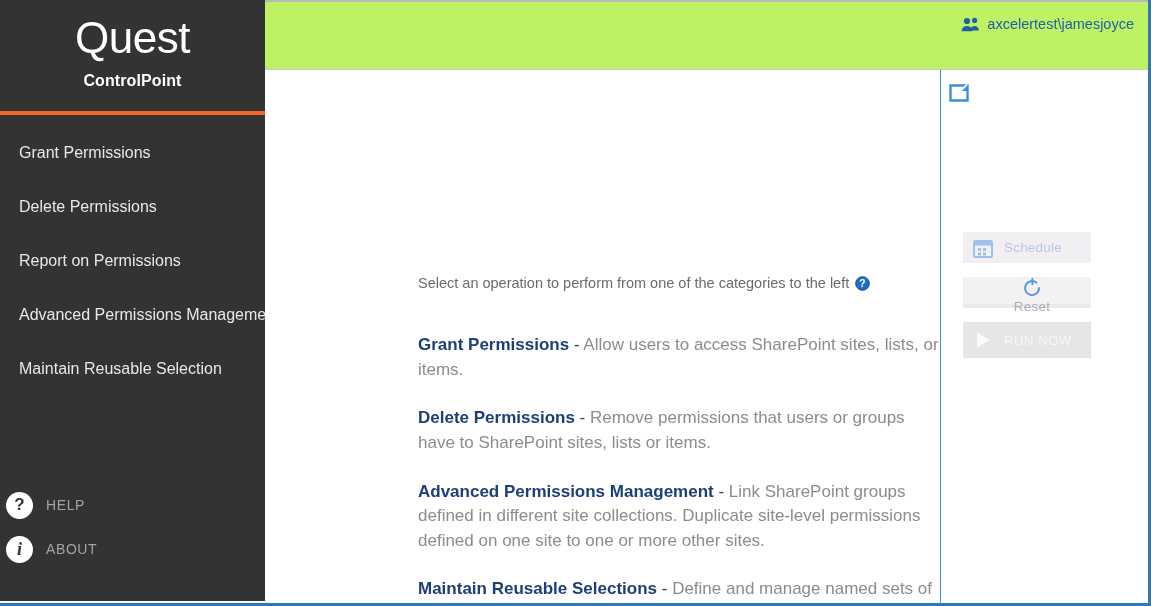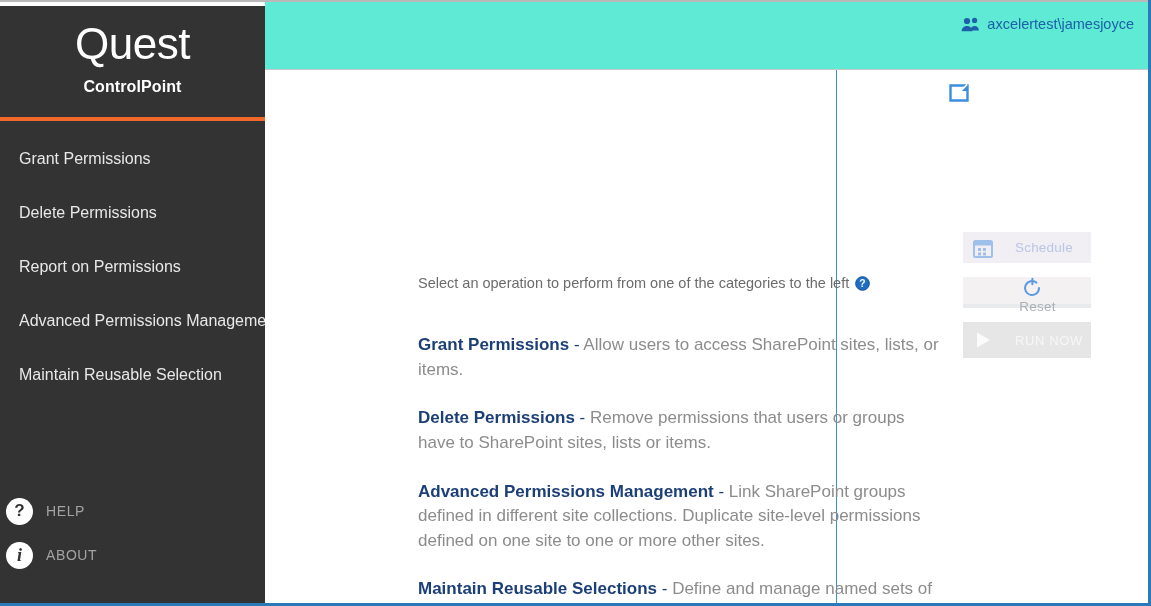--- a/index.html
+++ b/index.html
@@ -31,7 +31,7 @@
   
   .sidebar {
     position: absolute;
-    left: 0; top: 6px;
+    left: 0; top: 0;
     width: 265px;
     height: 601px;
     background: #333333;

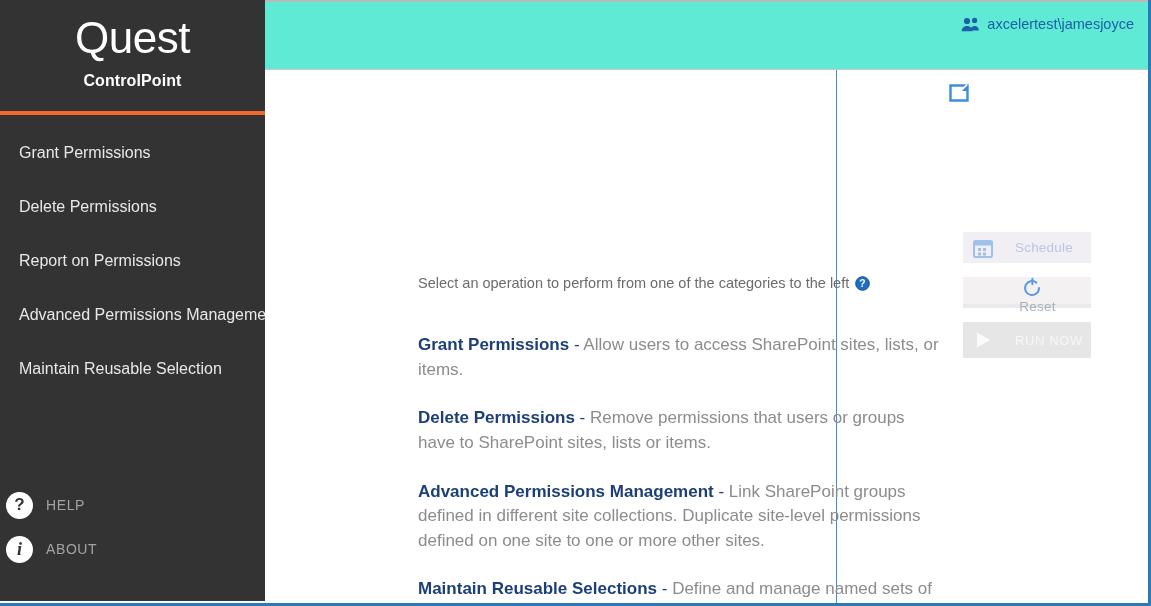--- a/index.html
+++ b/index.html
@@ -124,7 +124,7 @@
     position: absolute;
     left: 265px; top: 2px;
     width: 883px; height: 68px;
-    background: #5eead4;
+    background: #bef264;
     border-bottom: 1px solid #c9c9c9;
   }
   .user-box {

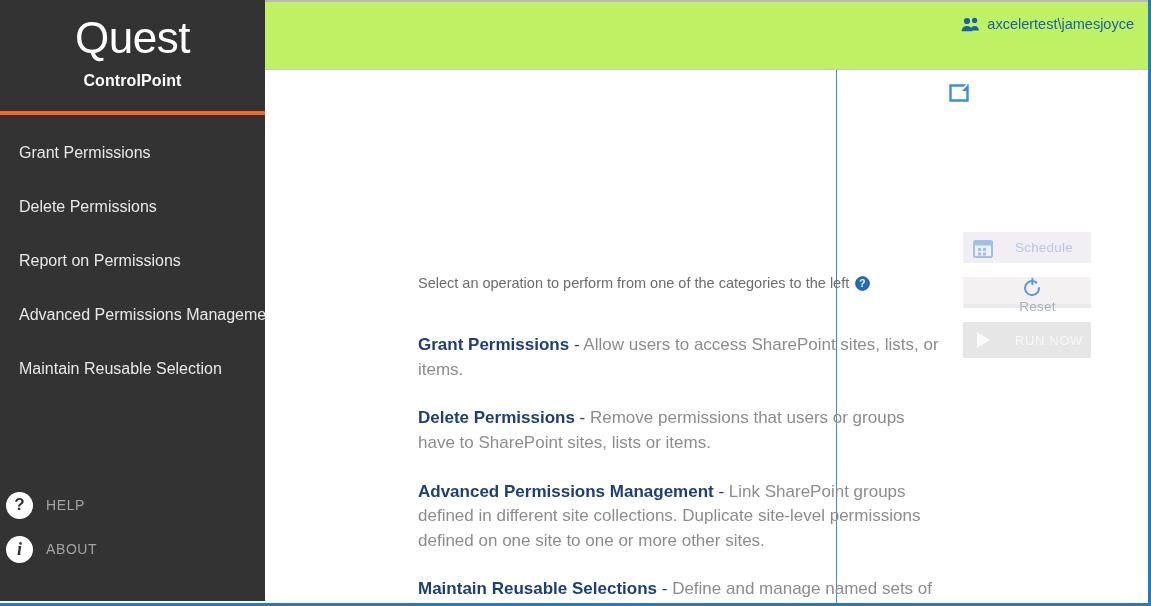--- a/index.html
+++ b/index.html
@@ -228,7 +228,7 @@
     display: block;
   }
   .act-label {
-    margin-left: 21px;
+    margin-left: 10px;
     font-size: 13.5px;
     letter-spacing: 0.2px;
   }

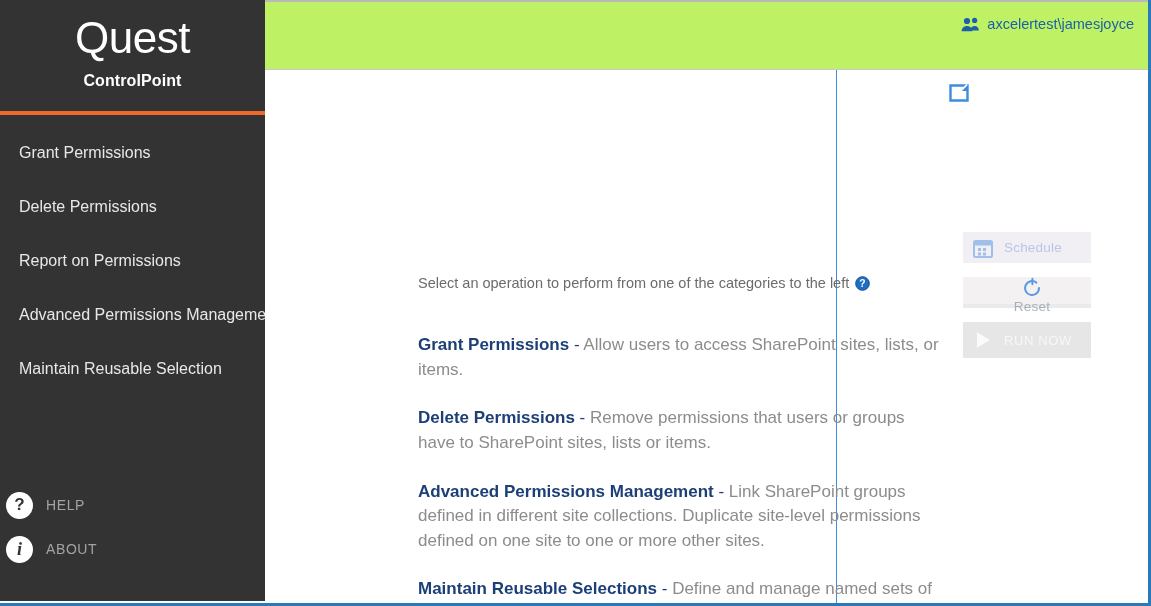--- a/index.html
+++ b/index.html
@@ -149,7 +149,7 @@
   .content {
     position: absolute;
     left: 265px; top: 70px;
-    width: 572px;
+    width: 676px;
     height: 533px;
     background: #ffffff;
     border-right: 1px solid #3c8dde;

